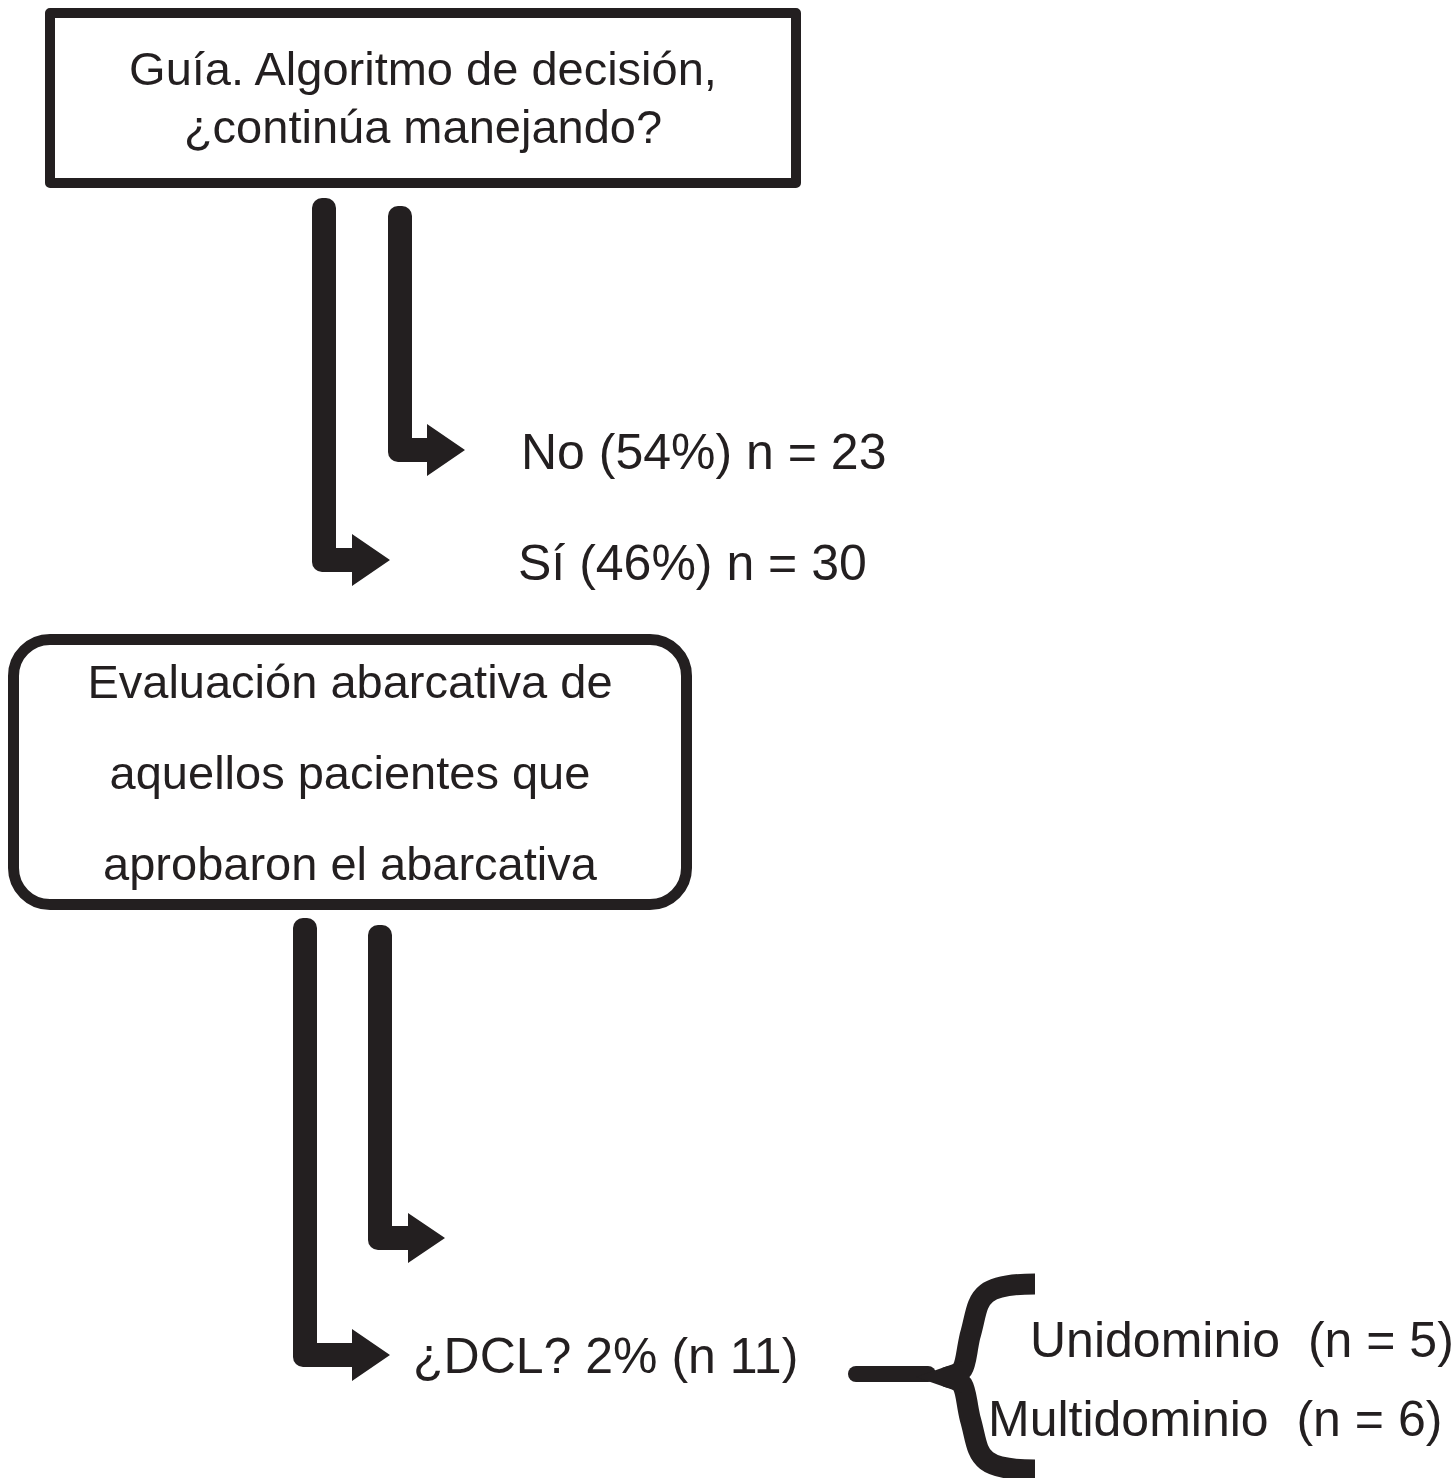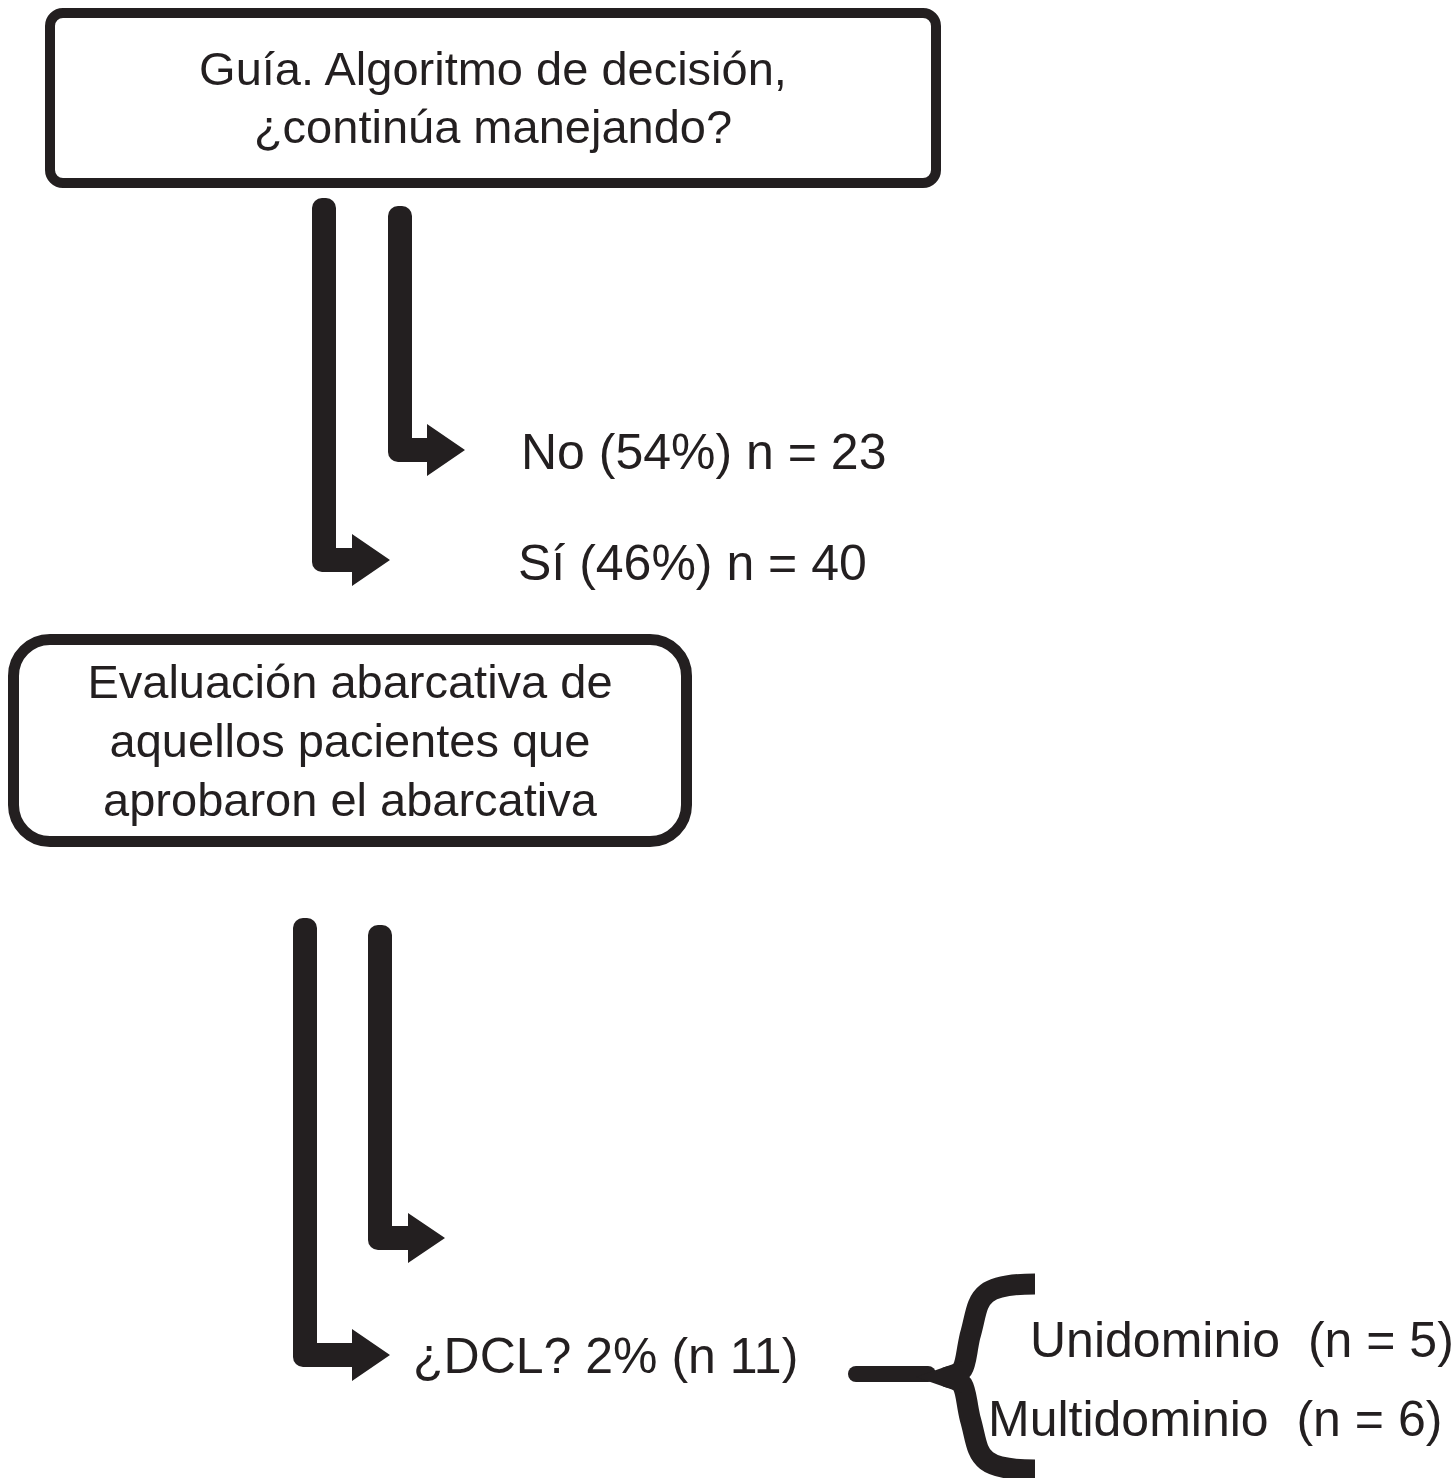--- a/index.html
+++ b/index.html
@@ -27,8 +27,8 @@
   }
   #box-guide {
     left: 45px; top: 8px;
-    width: 896px; height: 180px;
-    border-radius: 18px;
+    width: 756px; height: 180px;
+    border-radius: 5px;
   }
   #box-eval {
     left: 8px; top: 634px;

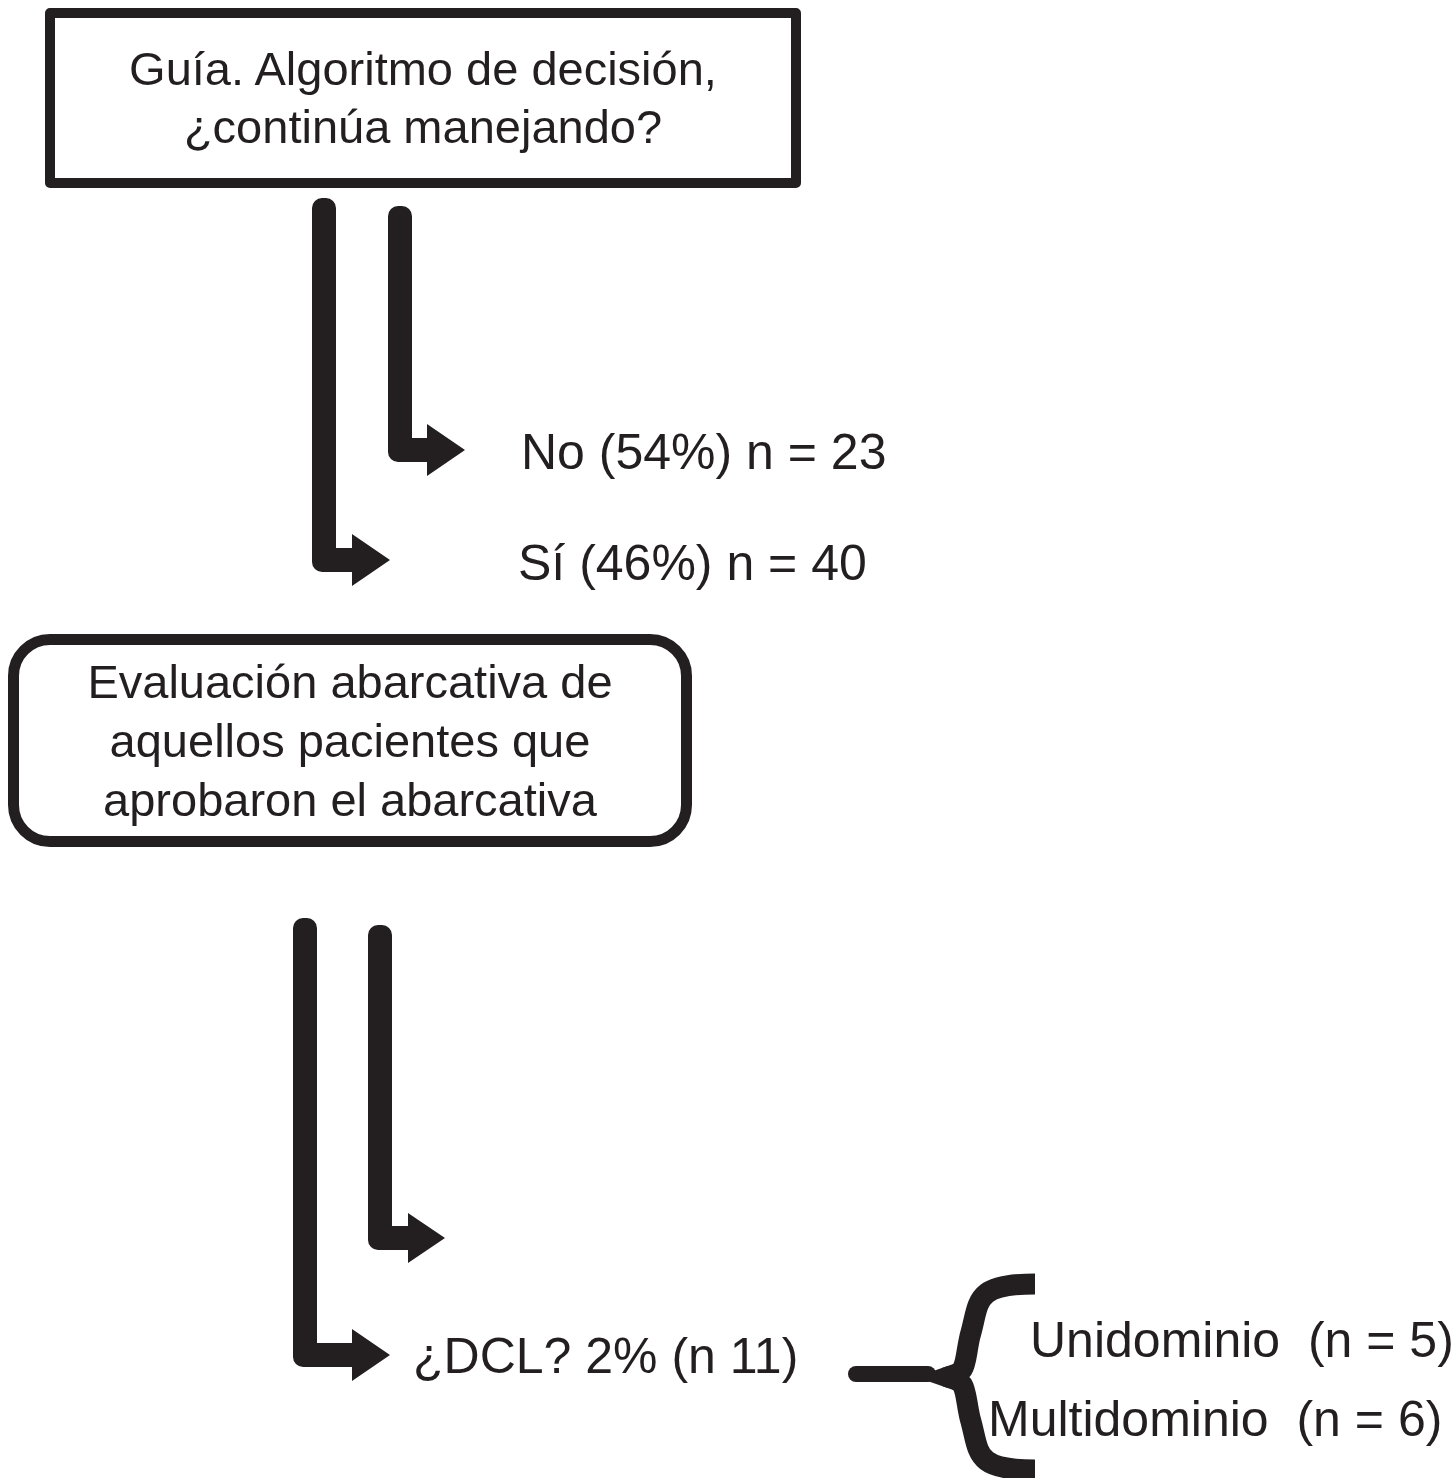--- a/index.html
+++ b/index.html
@@ -110,7 +110,7 @@
   </svg>
 
   <div class="lbl" style="left:521px; top:452px;">No (54%) n = 23</div>
-  <div class="lbl" style="left:518px; top:563px;">Sí (46%) n = 40</div>
+  <div class="lbl" style="left:518px; top:563px;">Sí (46%) n = 30</div>
   <div class="lbl" style="left:413px; top:1356px;">¿DCL? 2% (n 11)</div>
   <div class="lbl" style="left:1030px; top:1340px;">Unidominio  (n = 5)</div>
   <div class="lbl" style="left:988px; top:1419px;">Multidominio  (n = 6)</div>

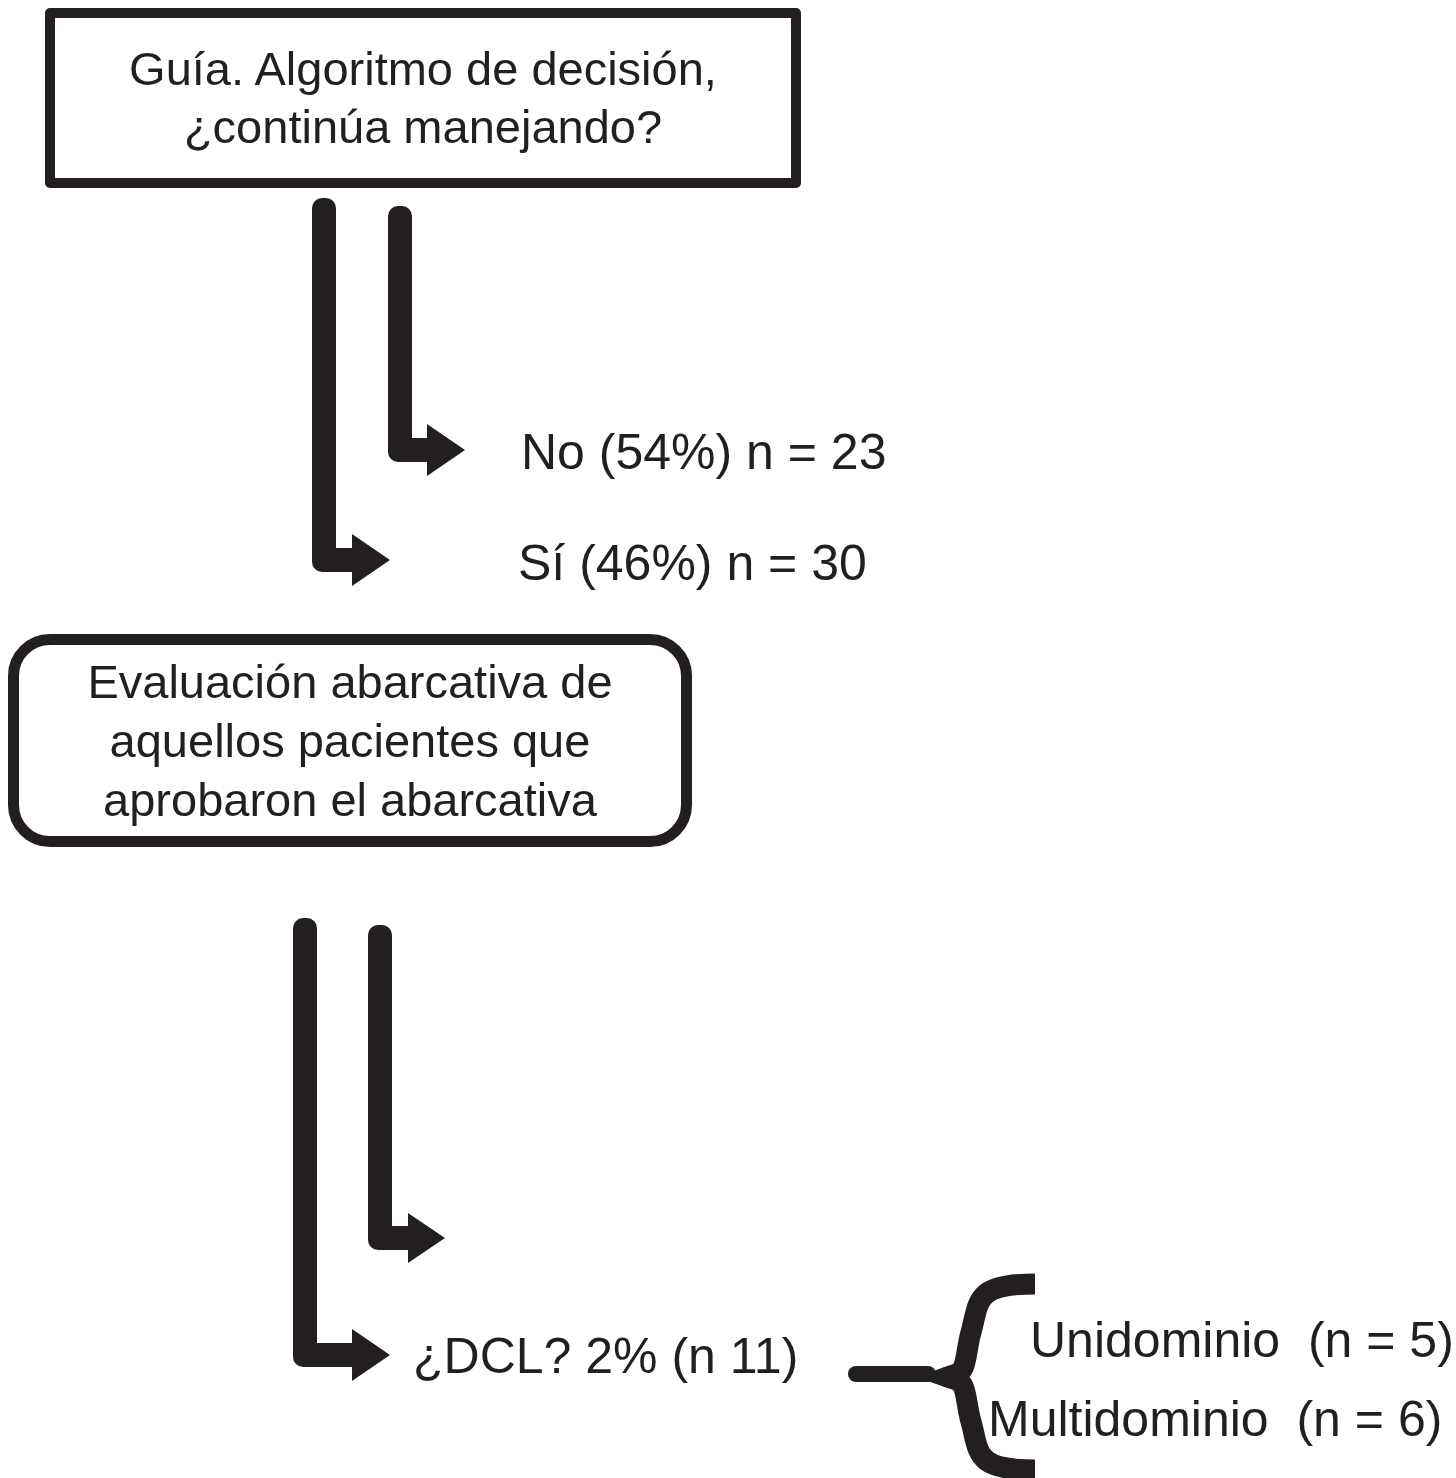--- a/index.html
+++ b/index.html
@@ -32,9 +32,10 @@
   }
   #box-eval {
     left: 8px; top: 634px;
-    width: 684px; height: 213px;
+    width: 684px; height: 276px;
     border-width: 11px;
     border-radius: 42px;
+    gap: 32px;
   }
   .box-line {
     font-size: 47px;

